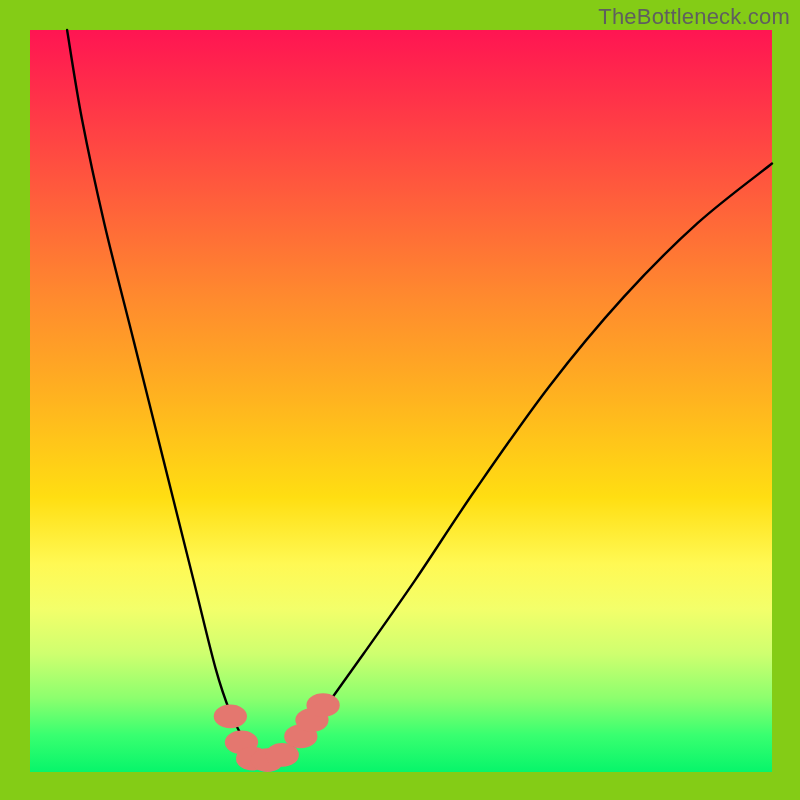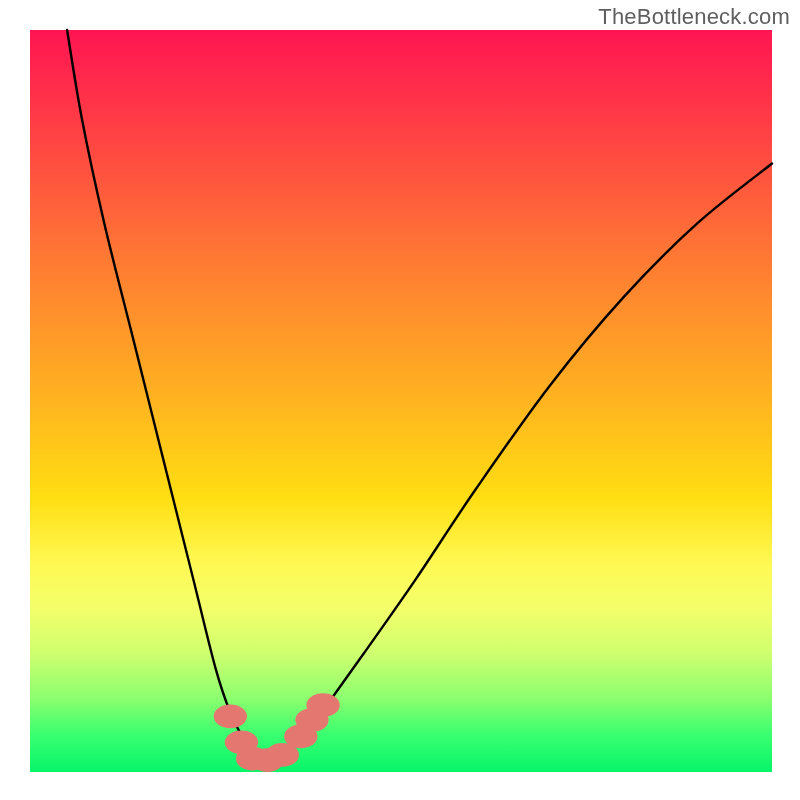--- a/index.html
+++ b/index.html
@@ -17,7 +17,7 @@
     top: 0;
     width: 800px;
     height: 800px;
-    background: #ffffff;
+    background: #84cc16;
   }
   .plot-area {
     position: absolute;

